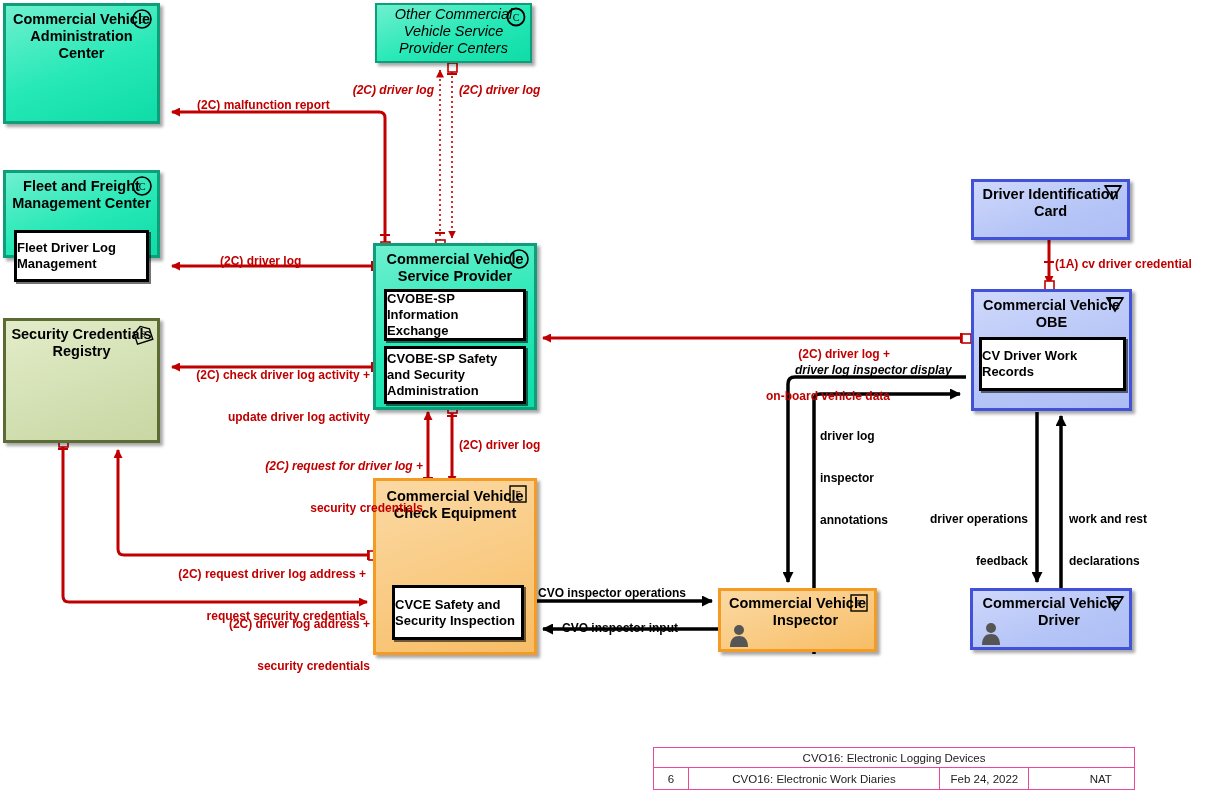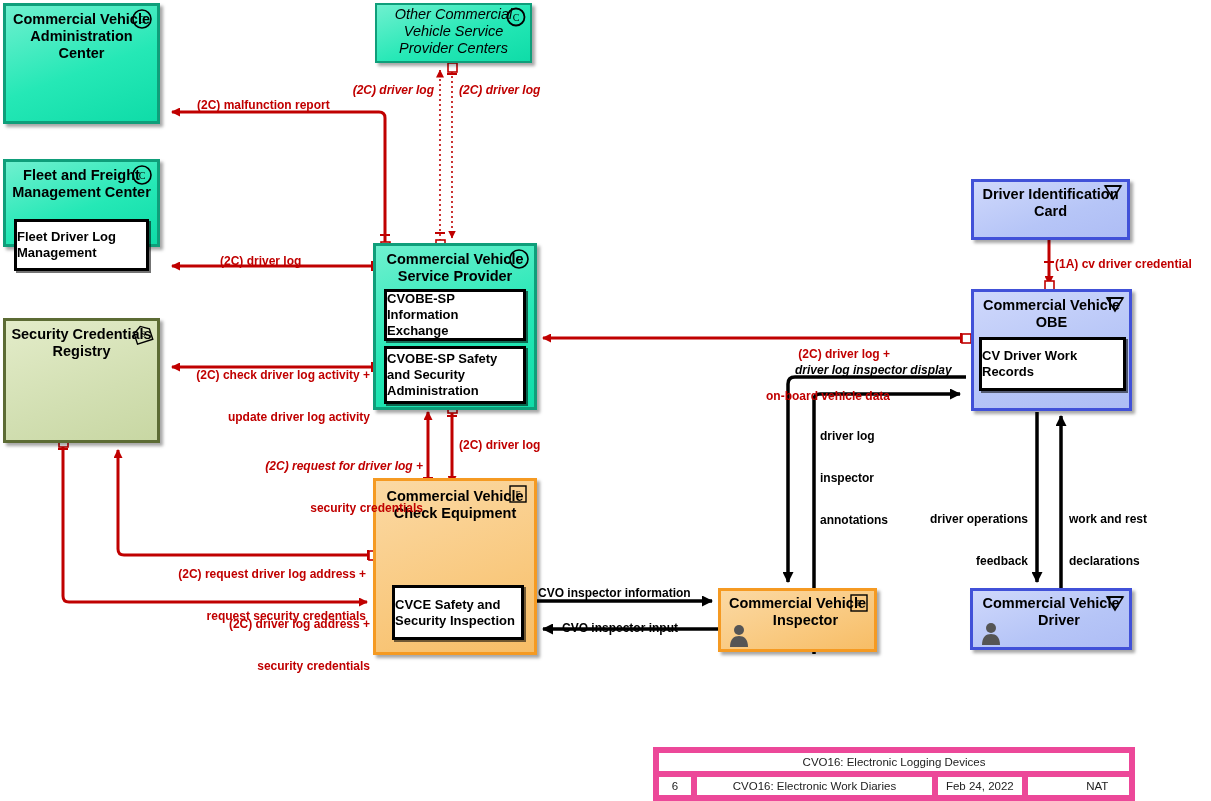--- a/index.html
+++ b/index.html
@@ -155,7 +155,7 @@
     </span>
   </div>
 
-  <div class="node center" style="left:3px;top:159px;width:157px;height:88px;">
+  <div class="node center" style="left:3px;top:170px;width:157px;height:88px;">
     <div class="title">
       <div>Fleet and Freight</div>
       <div>Management Center</div>

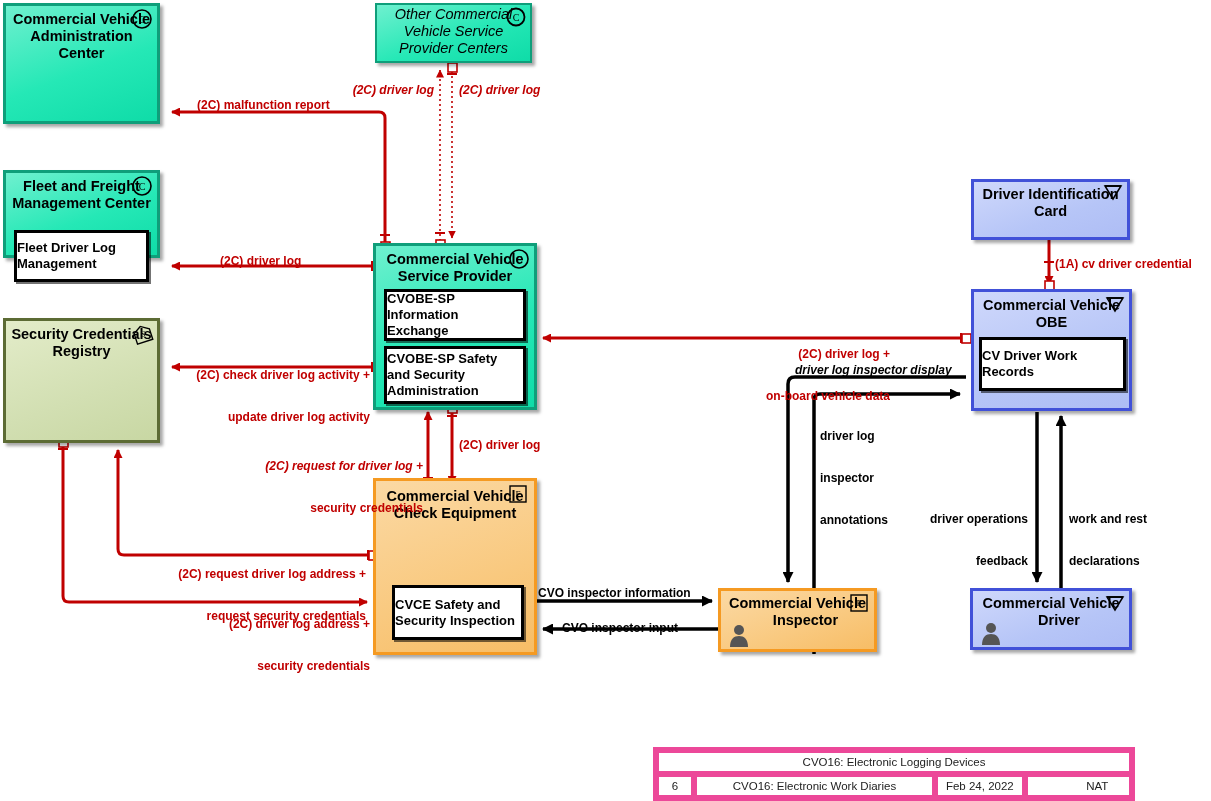--- a/index.html
+++ b/index.html
@@ -345,7 +345,7 @@
     <div>annotations</div>
   </div>
 
-  <div class="lbl" style="left:538px;top:586px;">CVO inspector information</div>
+  <div class="lbl" style="left:538px;top:586px;">CVO inspector operations</div>
 
   <div class="lbl" style="left:562px;top:621px;">CVO inspector input</div>
 

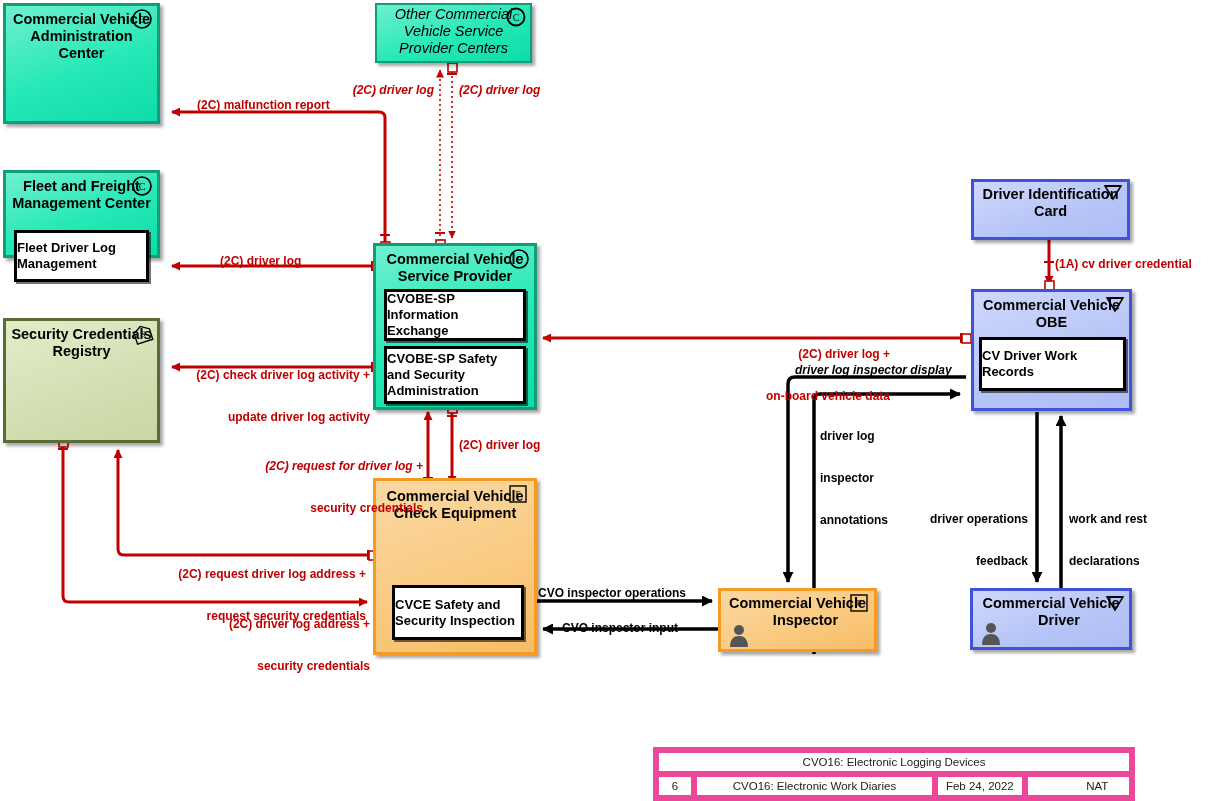--- a/index.html
+++ b/index.html
@@ -46,7 +46,7 @@
 
   
   .legend{position:absolute;left:653px;top:747px;width:482px;border-collapse:collapse;}
-  .legend td{border:6px solid #ec4899;font-size:11.5px;color:#222;text-align:center;
+  .legend td{border:1px solid #ec4899;font-size:11.5px;color:#222;text-align:center;
              padding:3px 2px;font-family:"Liberation Sans",sans-serif;}
   .legend .r1{height:20px;}
   .legend .r2{height:22px;}

